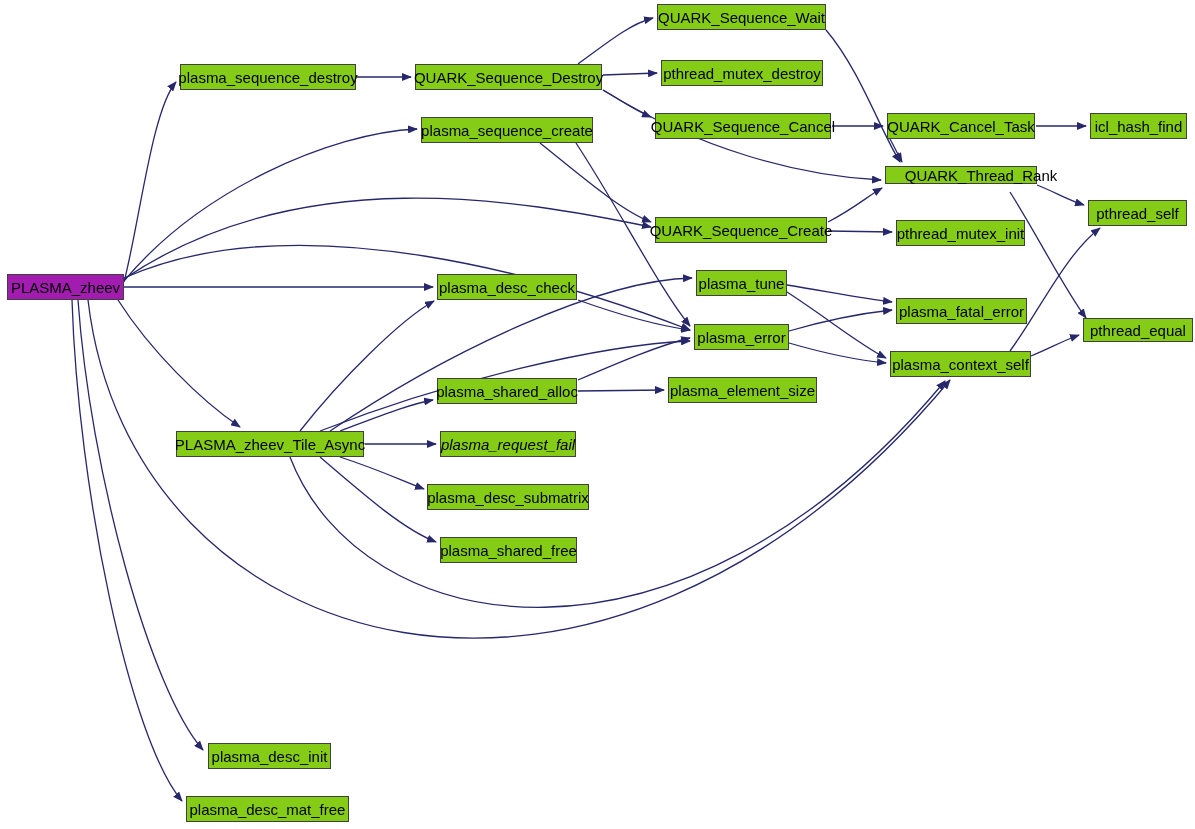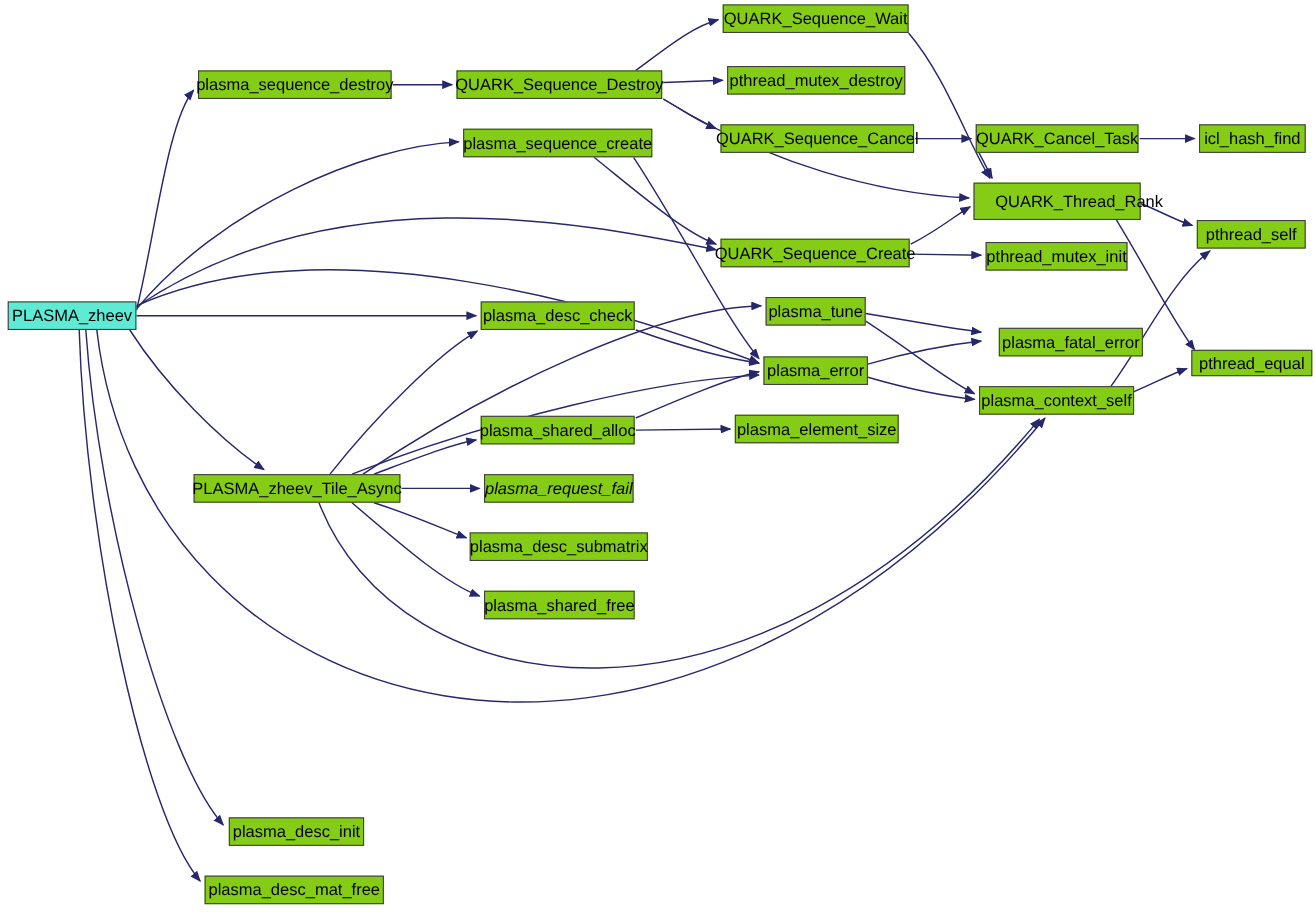--- a/index.html
+++ b/index.html
@@ -130,7 +130,7 @@
   <div class="node" style="left:887px;top:113px;width:148px;height:26px;">
     <span>QUARK_Cancel_Task</span>
   </div>
-  <div class="node" style="left:885px;top:166px;width:152px;height:34px;padding-left:40px;">
+  <div class="node" style="left:885px;top:166px;width:152px;height:18px;padding-left:40px;">
     <span>QUARK_Thread_Rank</span>
   </div>
   <div class="node" style="left:896px;top:220px;width:129px;height:26px;">

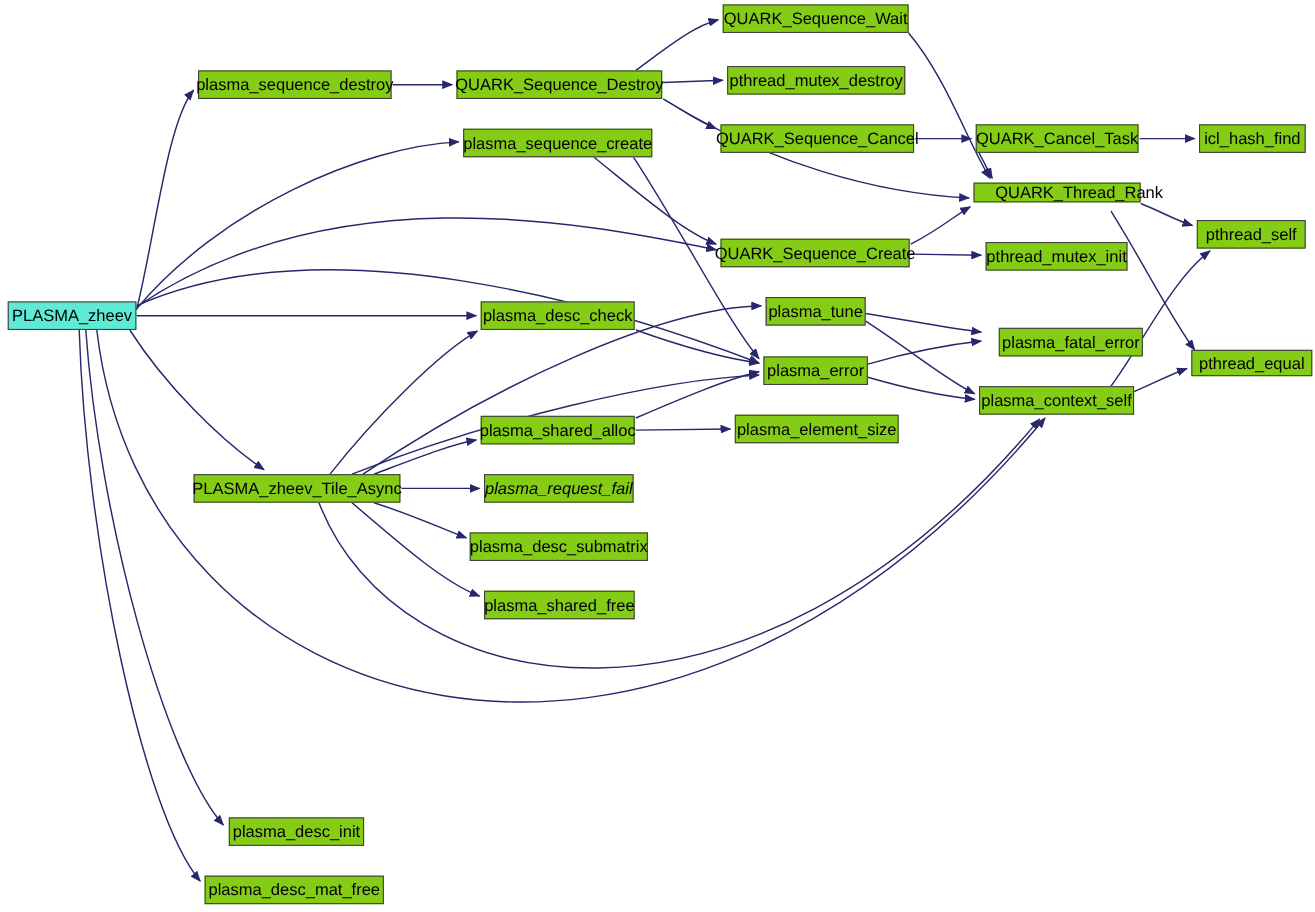--- a/index.html
+++ b/index.html
@@ -9,7 +9,7 @@
   .node{position:absolute;box-sizing:border-box;border:1px solid #404040;background:#84cc16;
         color:#000000;font-size:15px;line-height:1;display:flex;align-items:center;
         justify-content:center;white-space:nowrap;letter-spacing:0px;}
-  .node.root{background:#5eead4;border-color:#404040;}
+  .node.root{background:#a21caf;border-color:#404040;}
   .node span{pointer-events:none;}
 </style>
 </head>

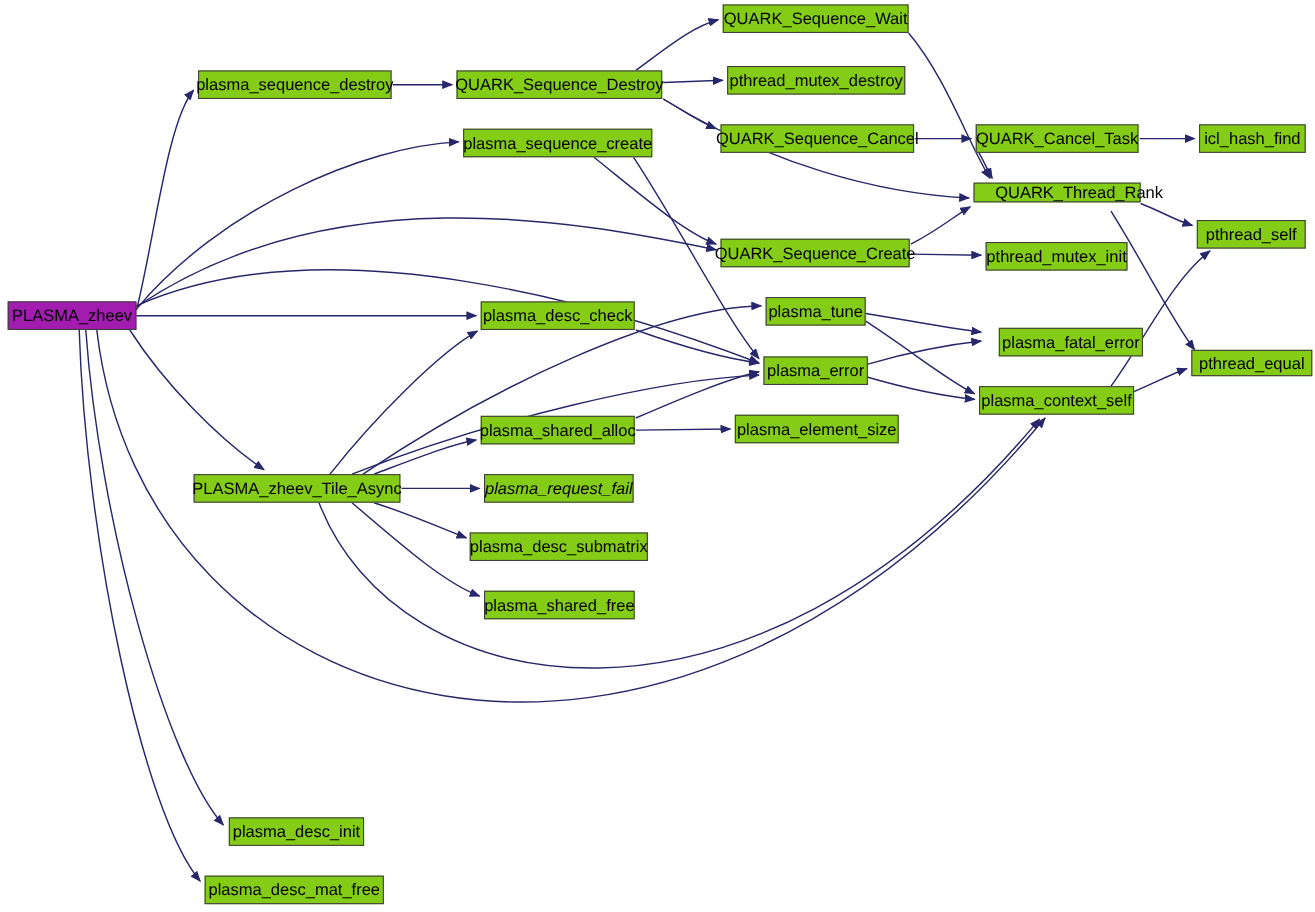--- a/index.html
+++ b/index.html
@@ -136,7 +136,7 @@
   <div class="node" style="left:896px;top:220px;width:129px;height:26px;">
     <span>pthread_mutex_init</span>
   </div>
-  <div class="node" style="left:896px;top:298px;width:131px;height:26px;margin-left:12px;">
+  <div class="node" style="left:896px;top:298px;width:131px;height:26px;">
     <span>plasma_fatal_error</span>
   </div>
   <div class="node" style="left:890px;top:351px;width:141px;height:26px;">

